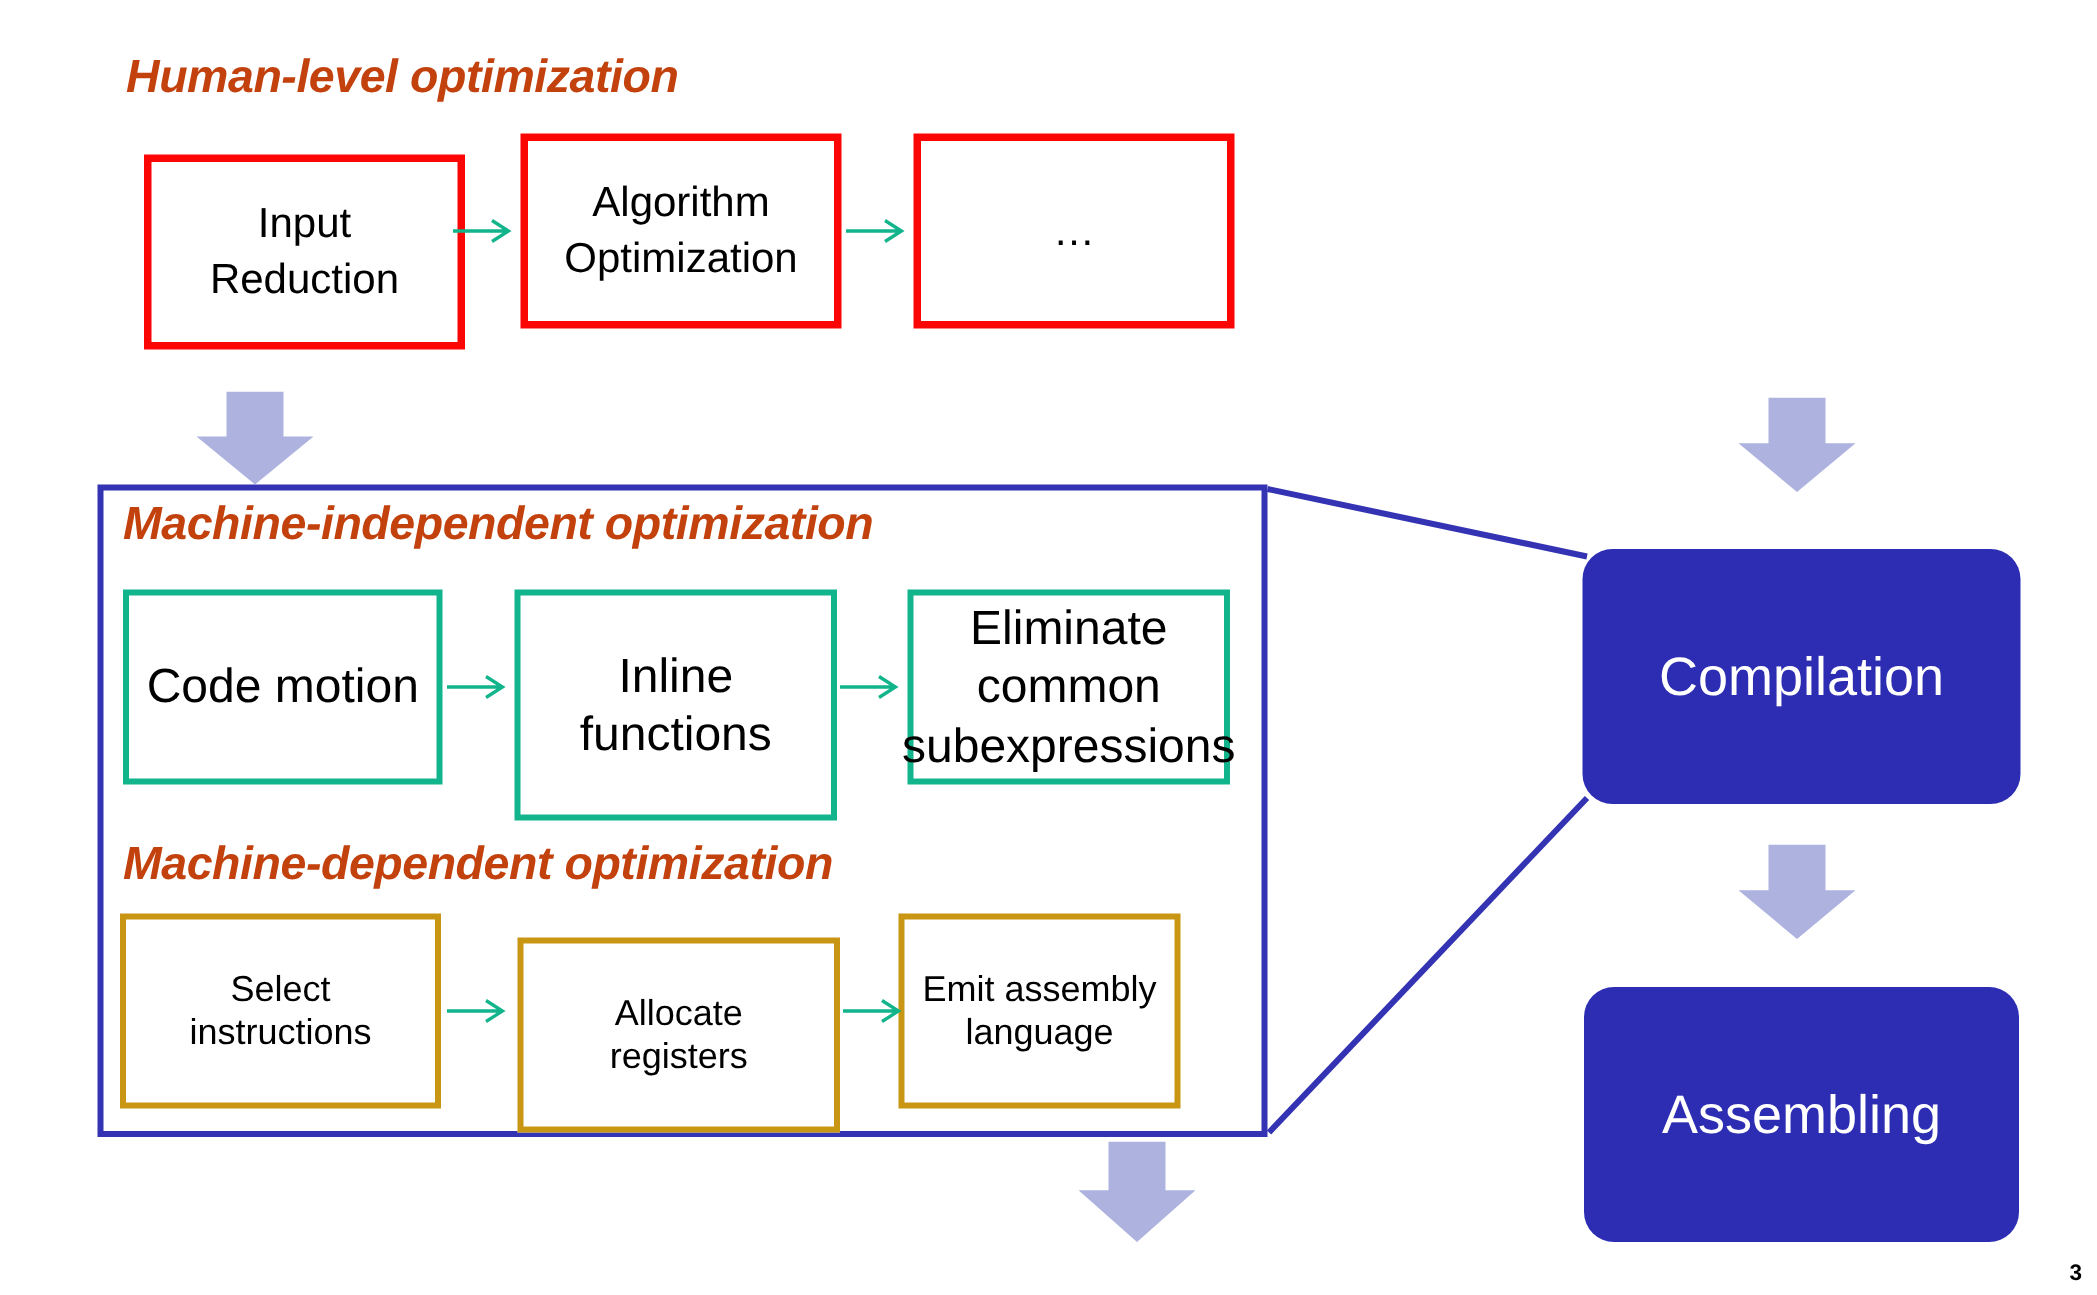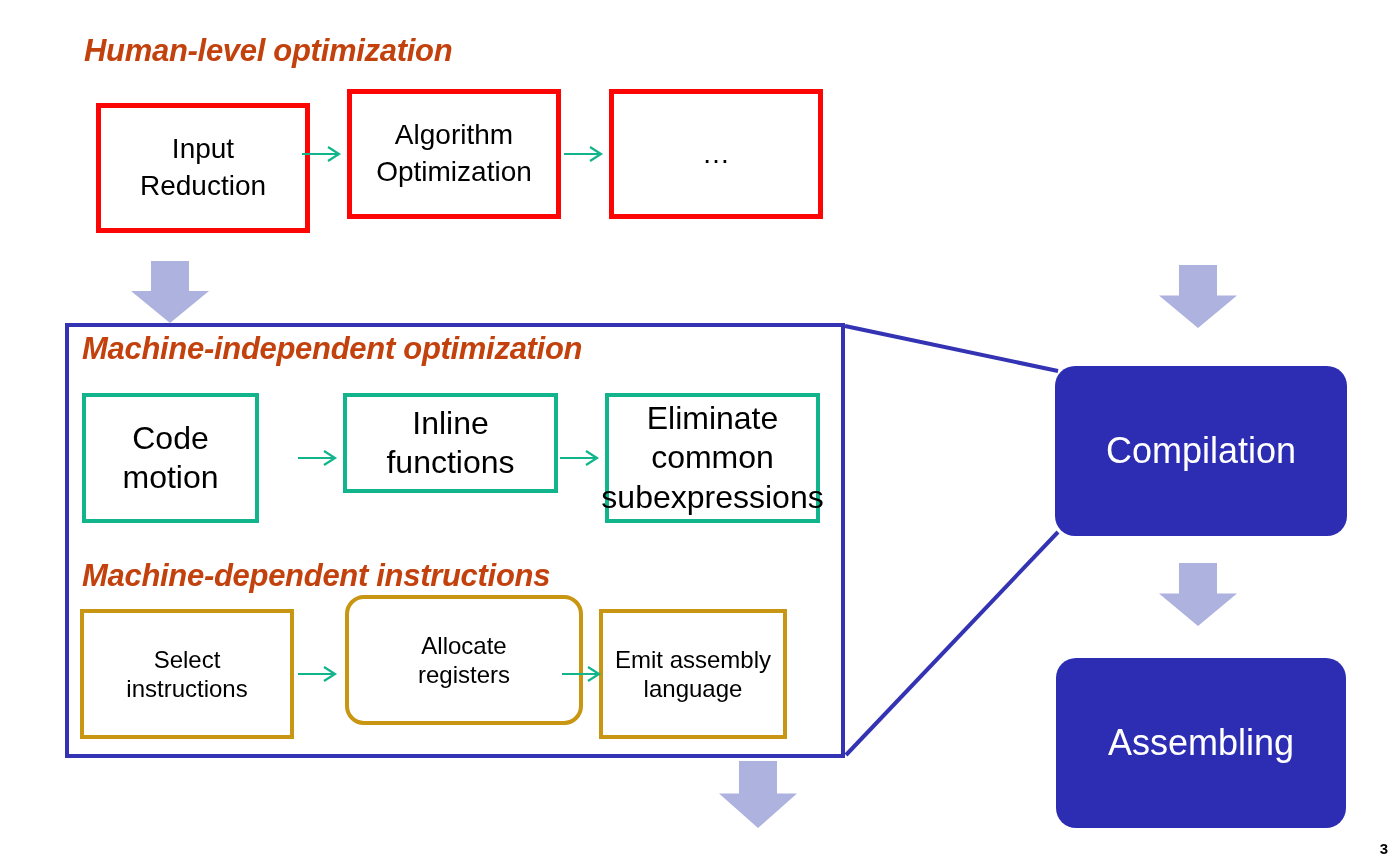--- a/index.html
+++ b/index.html
@@ -71,7 +71,7 @@
 
   <div class="section-title" style="left:82px; top:331px;">Machine-independent optimization</div>
 
-  <div class="flow-box teal-box" style="left:82px; top:393px; width:177px; height:130px;">
+  <div class="flow-box teal-box" style="left:82px; top:393px; width:213px; height:130px;">
     <span>Code motion</span>
   </div>
   <div class="flow-box teal-box" style="left:343px; top:393px; width:215px; height:100px;">

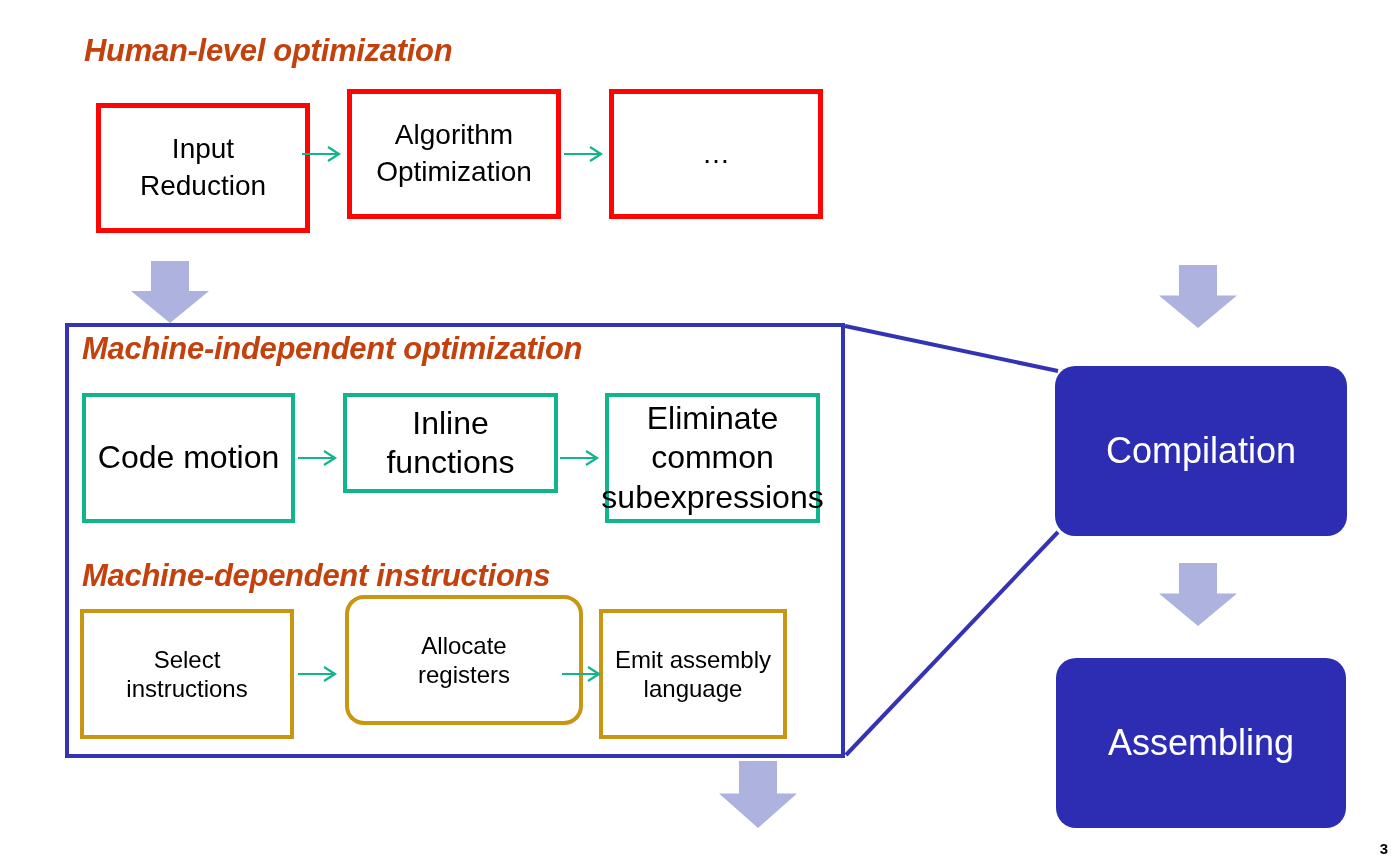--- a/index.html
+++ b/index.html
@@ -74,7 +74,7 @@
   <div class="flow-box teal-box" style="left:82px; top:393px; width:213px; height:130px;">
     <span>Code motion</span>
   </div>
-  <div class="flow-box teal-box" style="left:343px; top:393px; width:215px; height:100px;">
+  <div class="flow-box teal-box" style="left:343px; top:393px; width:215px; height:154px;">
     <span>Inline functions</span>
   </div>
   <div class="flow-box teal-box" style="left:605px; top:393px; width:215px; height:130px;">

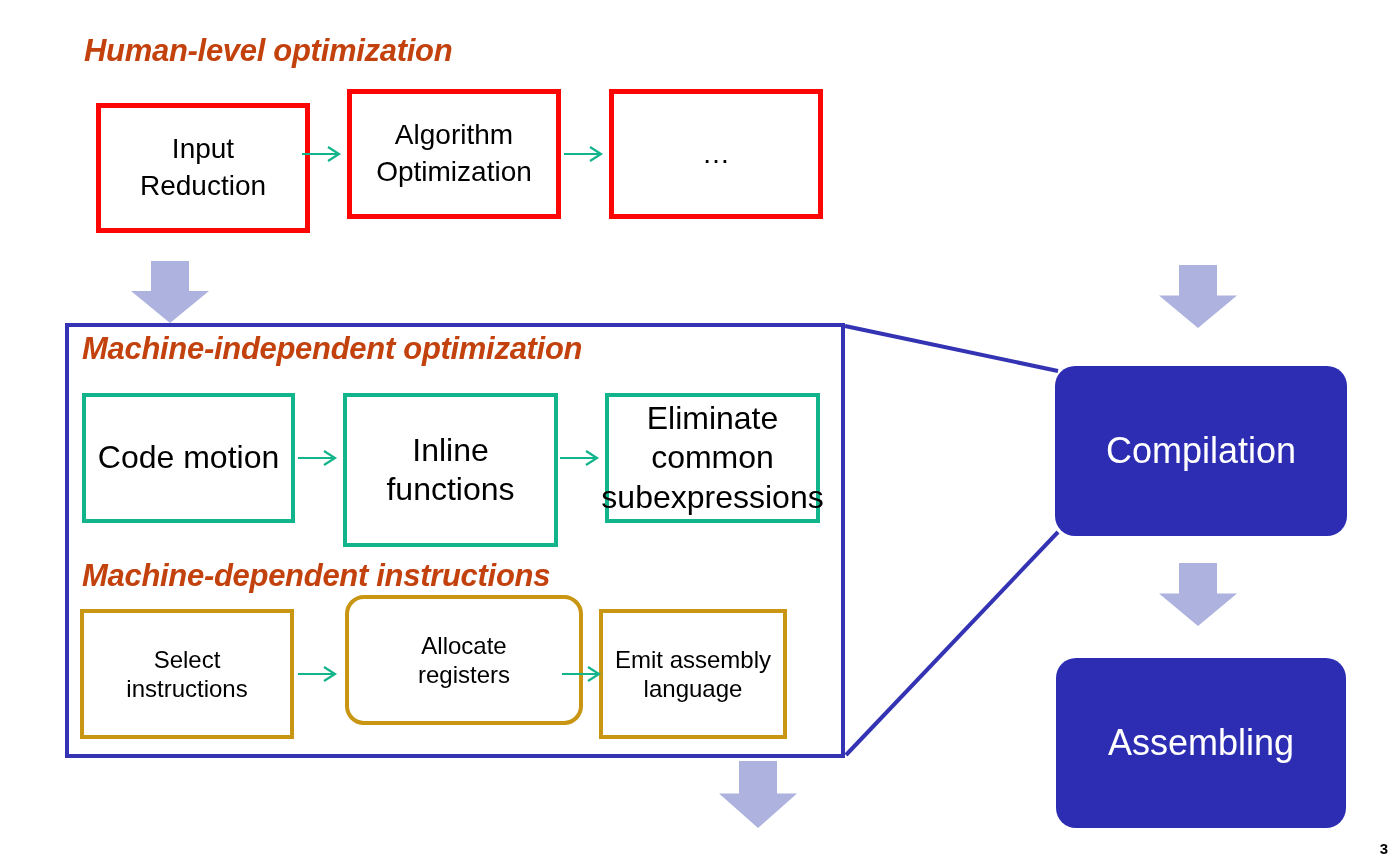--- a/index.html
+++ b/index.html
@@ -90,7 +90,7 @@
     <path d="M1 9 H36 M27 2 L38 9 L27 16" stroke="#12b48c" stroke-width="2.2" fill="none"></path>
   </svg>
 
-  <div class="section-title" style="left:82px; top:558px;">Machine-dependent instructions</div>
+  <div class="section-title" style="left:82px; top:558px;">Machine-dependent optimization</div>
 
   <div class="flow-box gold-box" style="left:80px; top:609px; width:214px; height:130px;">
     <span>Select

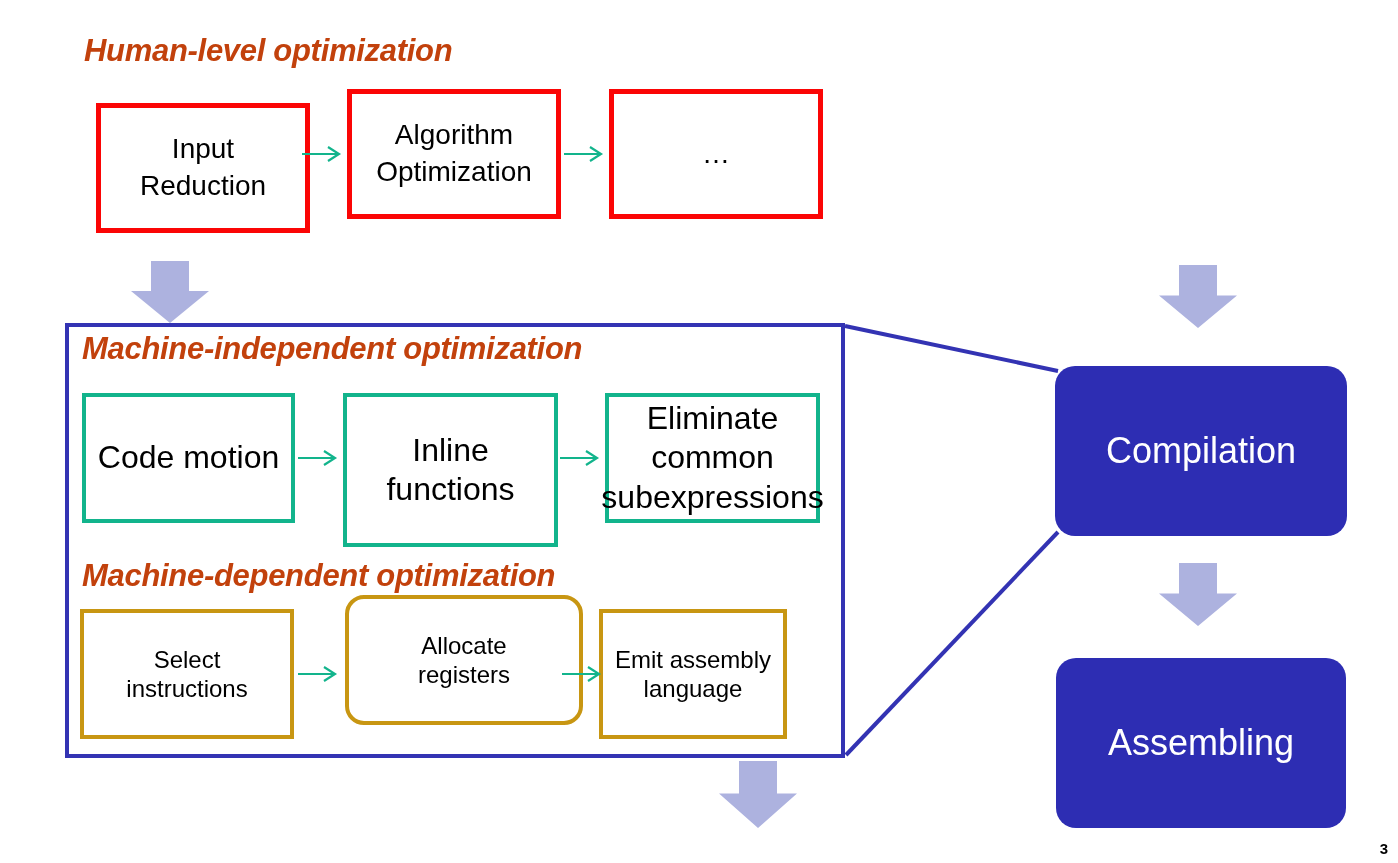--- a/index.html
+++ b/index.html
@@ -96,7 +96,7 @@
     <span>Select
 instructions</span>
   </div>
-  <div class="flow-box gold-box" style="left:345px; top:595px; width:238px; height:130px;border-radius:19px;">
+  <div class="flow-box gold-box" style="left:345px; top:625px; width:215px; height:130px;">
     <span>Allocate
 registers</span>
   </div>

